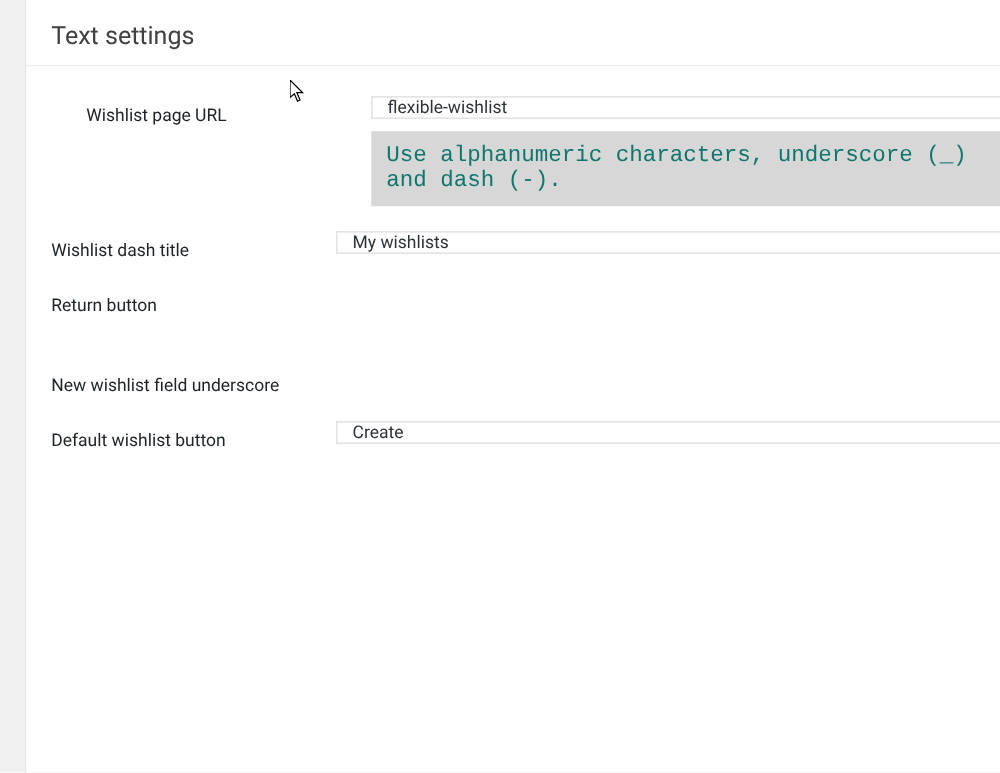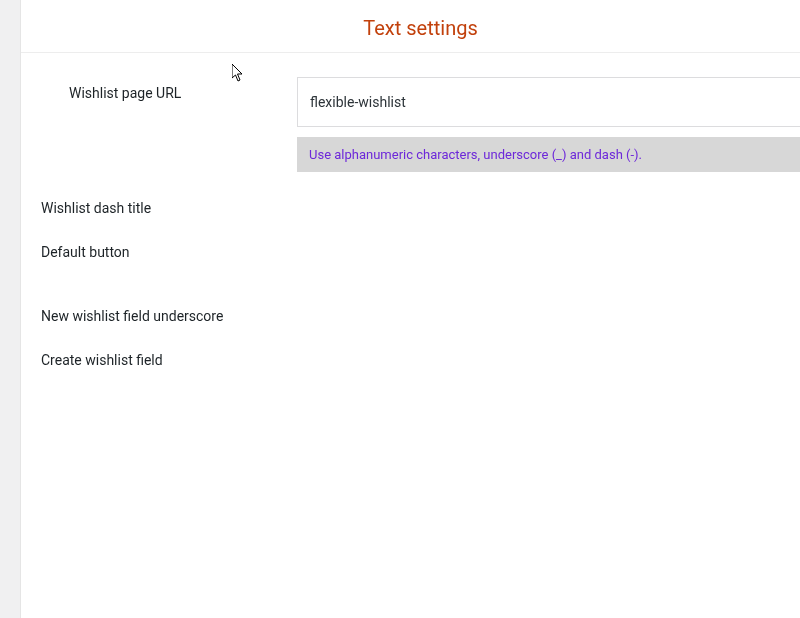--- a/index.html
+++ b/index.html
@@ -20,8 +20,7 @@
       font-weight: 400;
       padding: 16px 0 12px 20px;
       border-bottom: 1px solid #ededed;
-      color: #c2410c;
-      text-align: center;
+      color: #404040;
     }
     .form-row {
       display: flex;

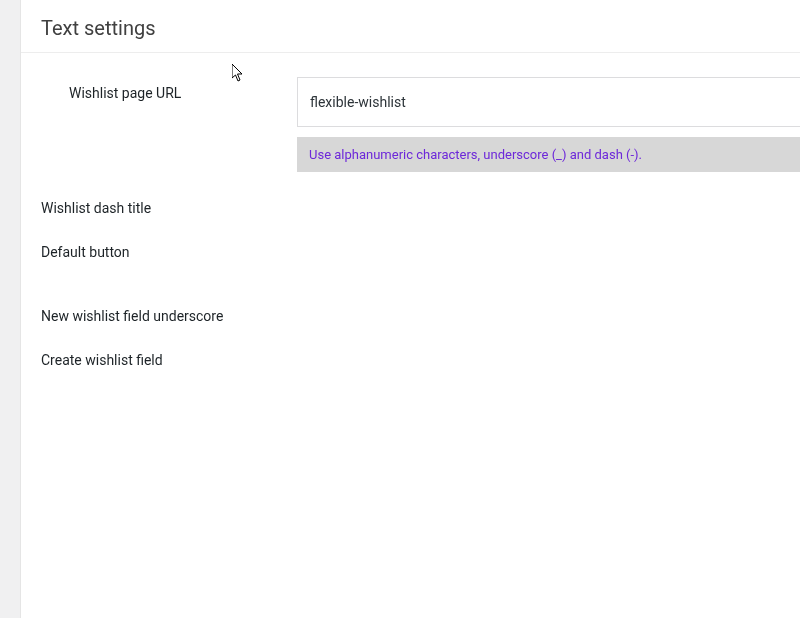--- a/index.html
+++ b/index.html
@@ -40,7 +40,7 @@
       width: 100%;
       border: 1px solid #dcdcde;
       border-right: none;
-      padding: 16px 12px;
+      padding: 0 12px;
       font-size: 14px;
       color: #2c3338;
       background: #fff;

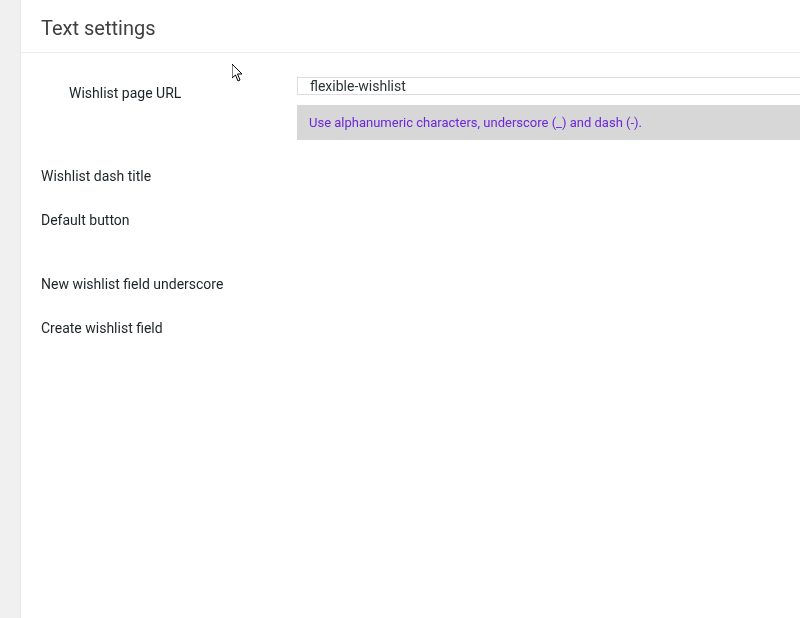--- a/index.html
+++ b/index.html
@@ -48,11 +48,12 @@
     }
     .help-banner {
       background: #d7d7d7;
-      color: #6d28d9;
-      font-size: 13px;
+      color: #0f766e;
+      font-size: 18px;
       padding: 10px 12px;
       margin-top: 10px;
       width: 100%;
+      font-family: Liberation Mono, monospace;
     }
     .cursor {
       position: fixed;

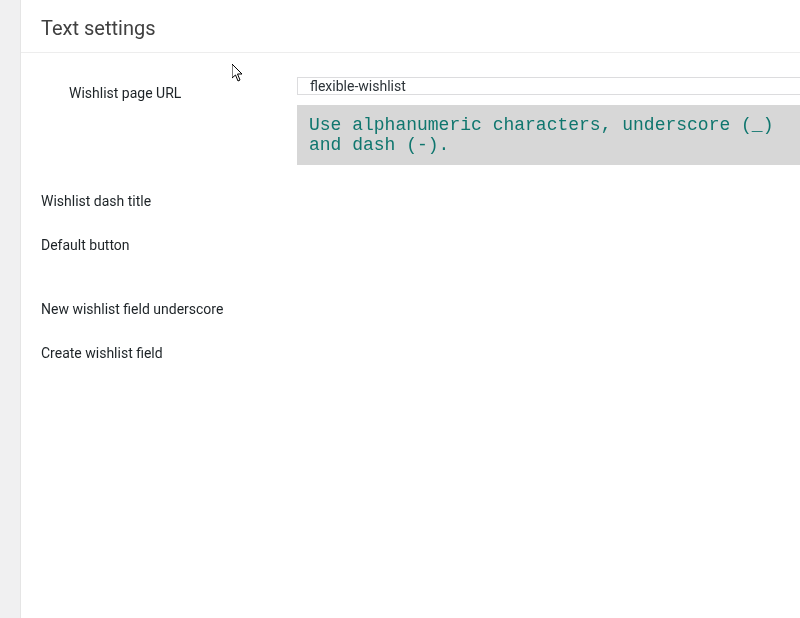--- a/index.html
+++ b/index.html
@@ -81,6 +81,9 @@
 
   <div class="form-row">
     <div class="label-col">Wishlist dash title</div>
+    <div class="field-col">
+      <input type="text" class="text-input" value="My wishlists" style="">
+    </div>
   </div>
 
   <div class="form-row">

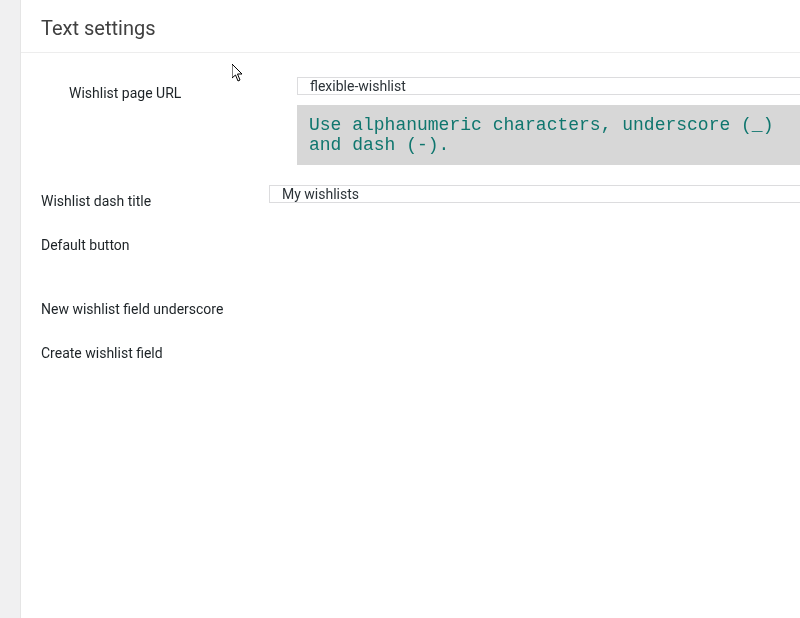--- a/index.html
+++ b/index.html
@@ -87,7 +87,7 @@
   </div>
 
   <div class="form-row">
-    <div class="label-col">Default button</div>
+    <div class="label-col">Return button</div>
   </div>
 
   <div class="form-row">

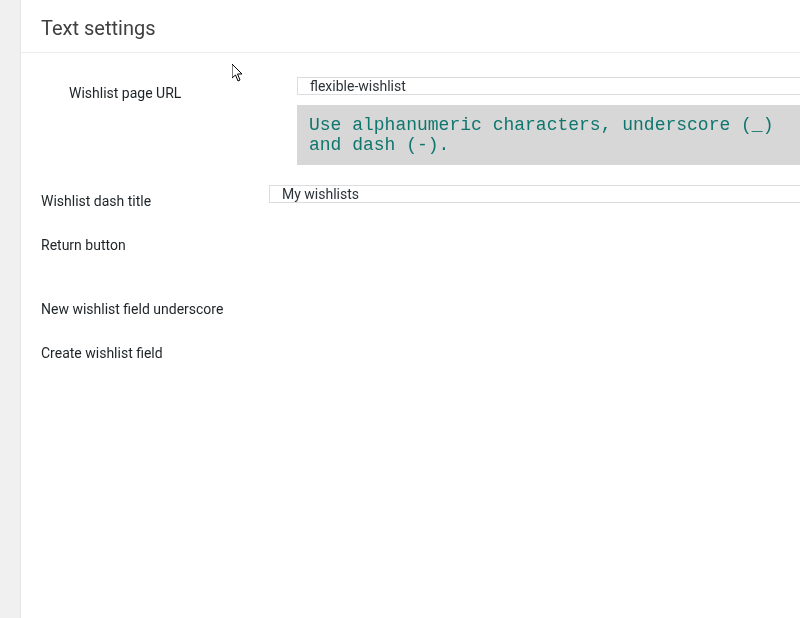--- a/index.html
+++ b/index.html
@@ -98,7 +98,7 @@
   </div>
 
   <div class="form-row">
-    <div class="label-col">Create wishlist field</div>
+    <div class="label-col">Default wishlist button</div>
   </div>
 </div>
 

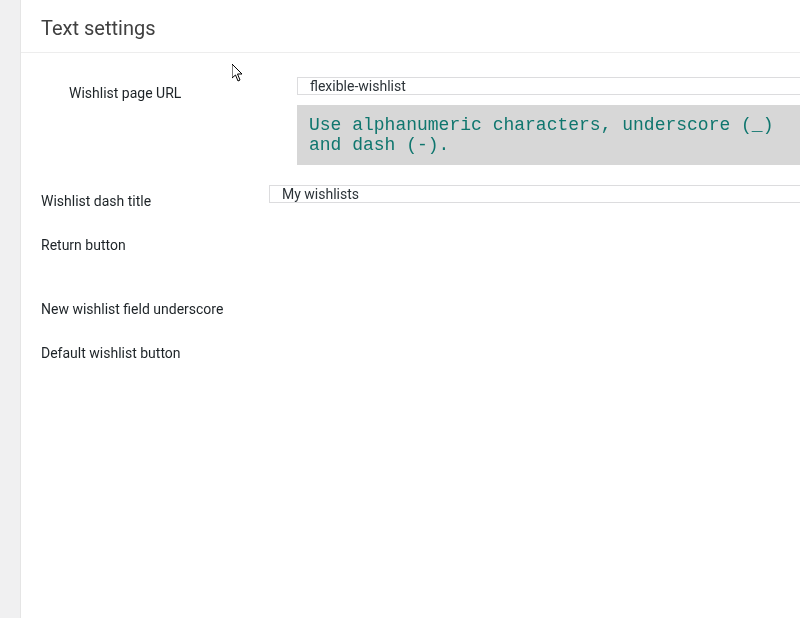--- a/index.html
+++ b/index.html
@@ -99,6 +99,9 @@
 
   <div class="form-row">
     <div class="label-col">Default wishlist button</div>
+    <div class="field-col">
+      <input type="text" class="text-input" value="Create" style="">
+    </div>
   </div>
 </div>
 

